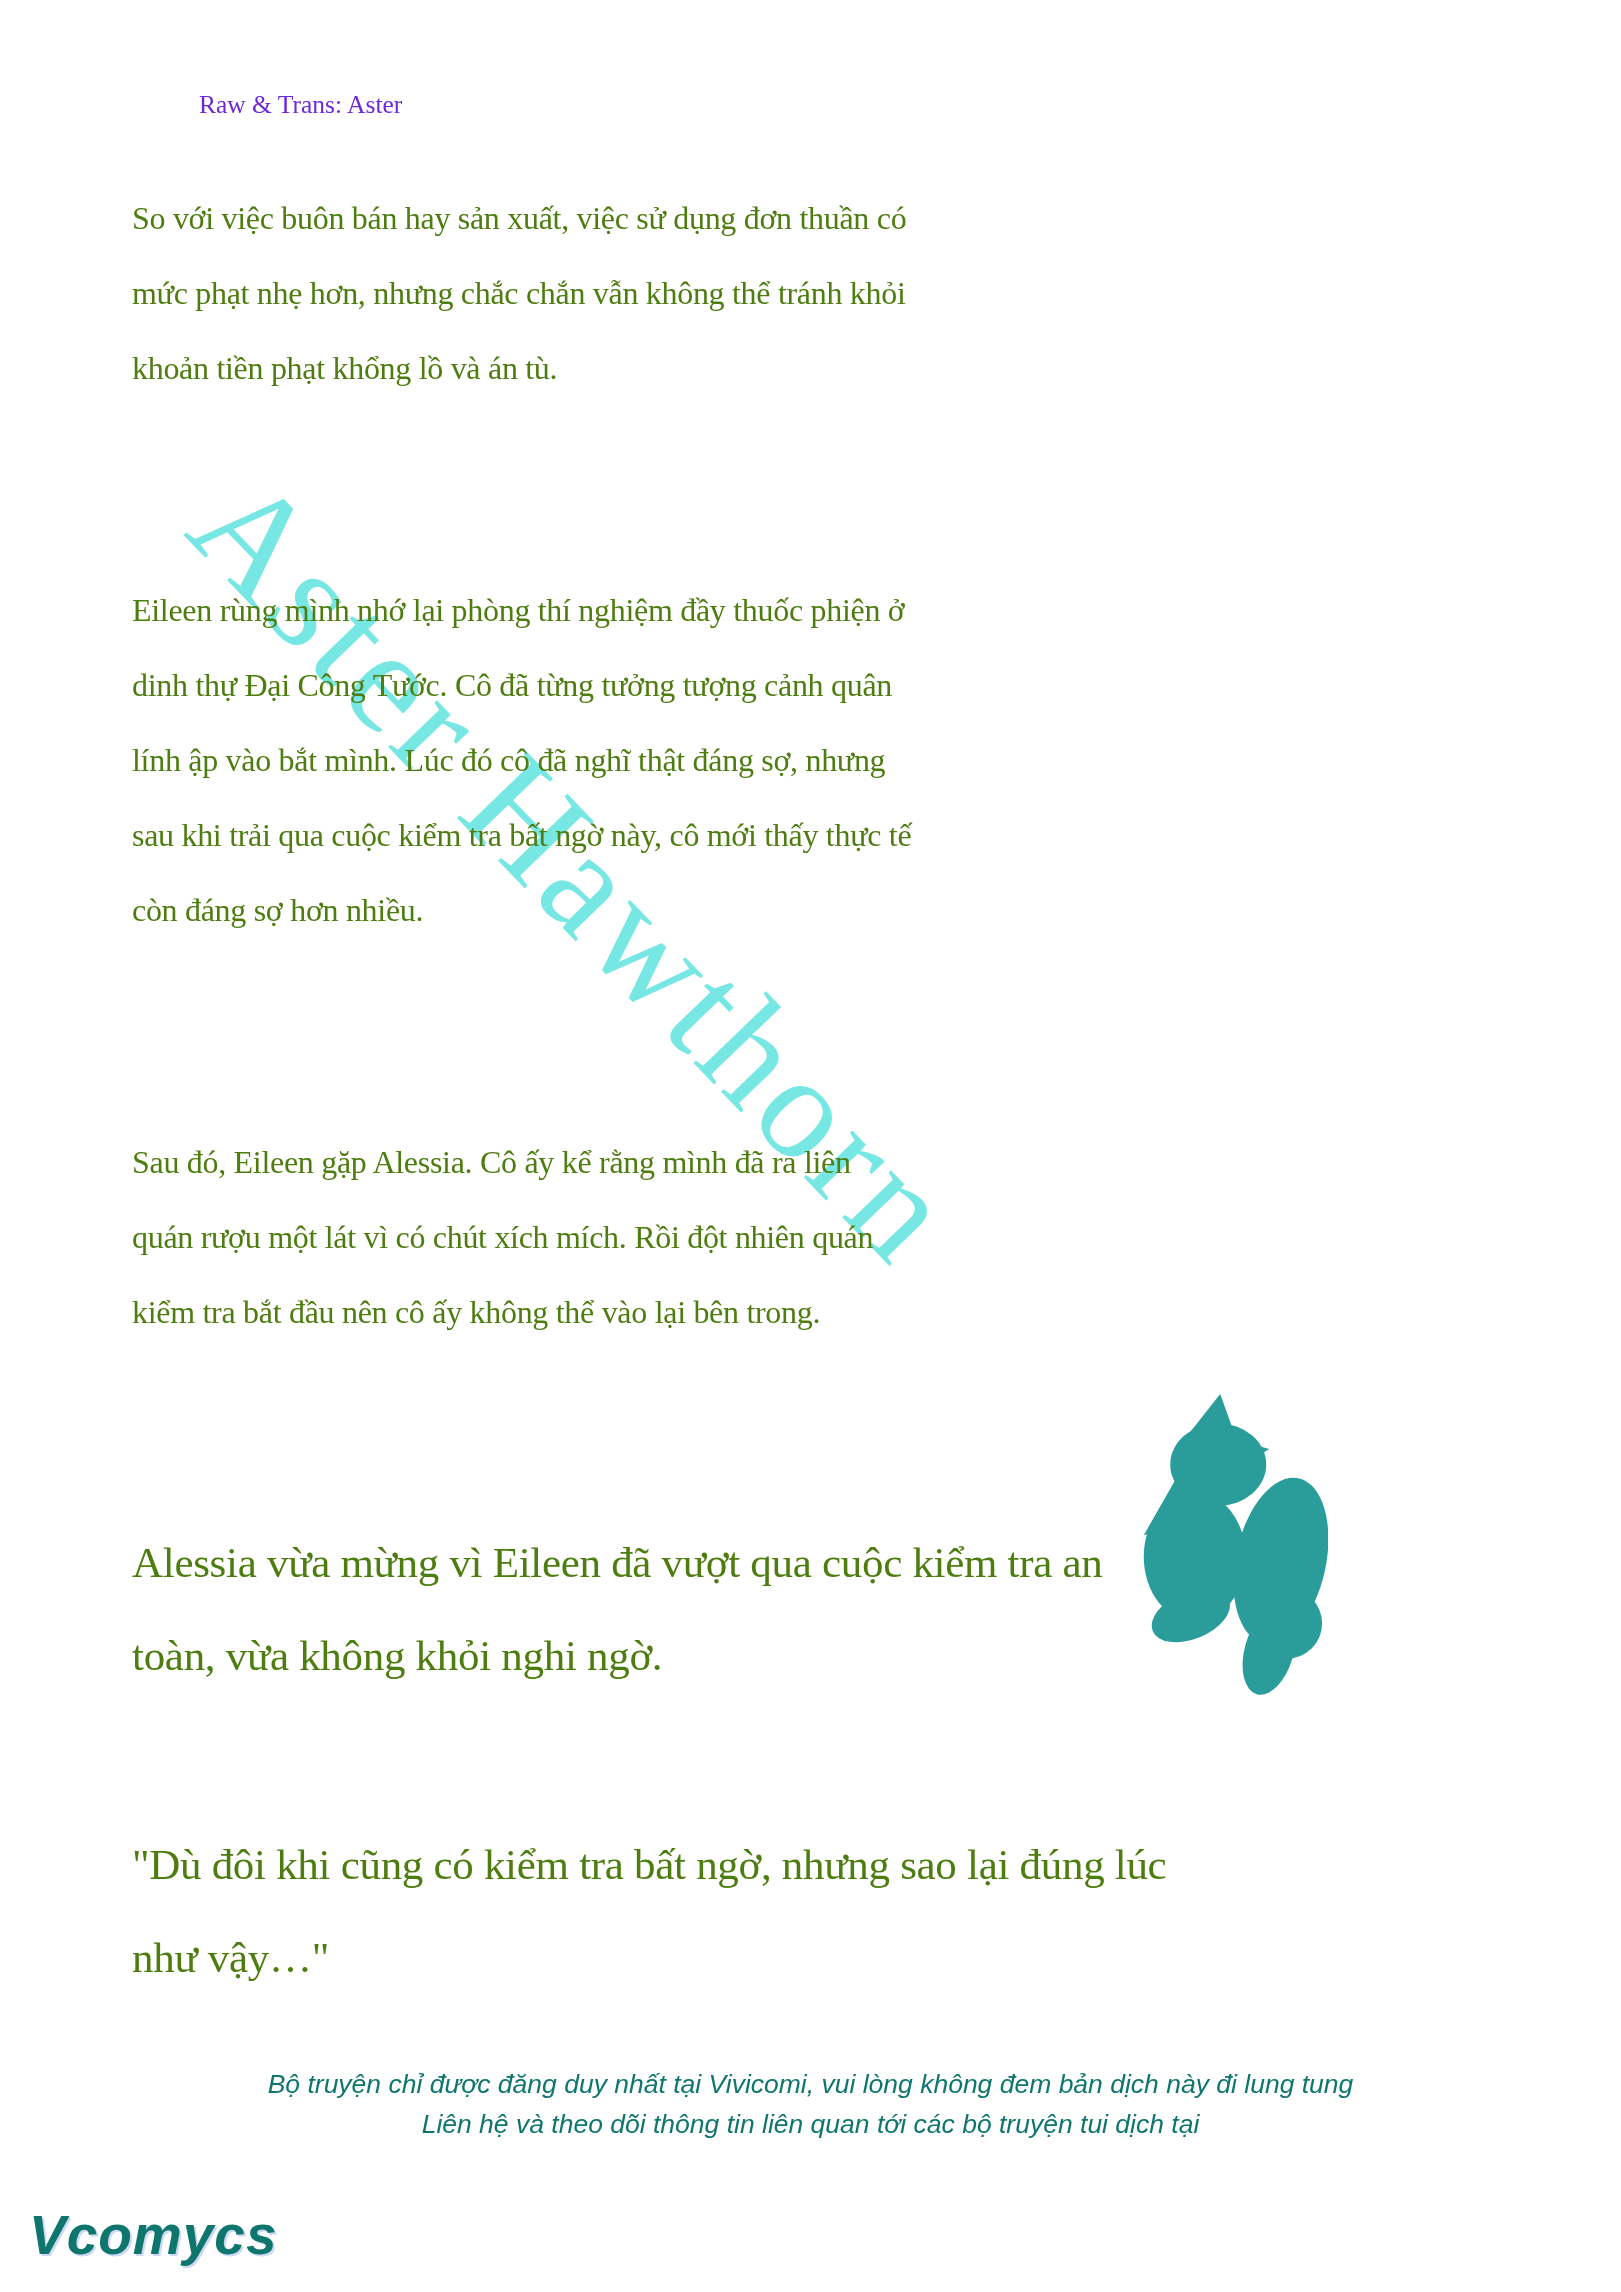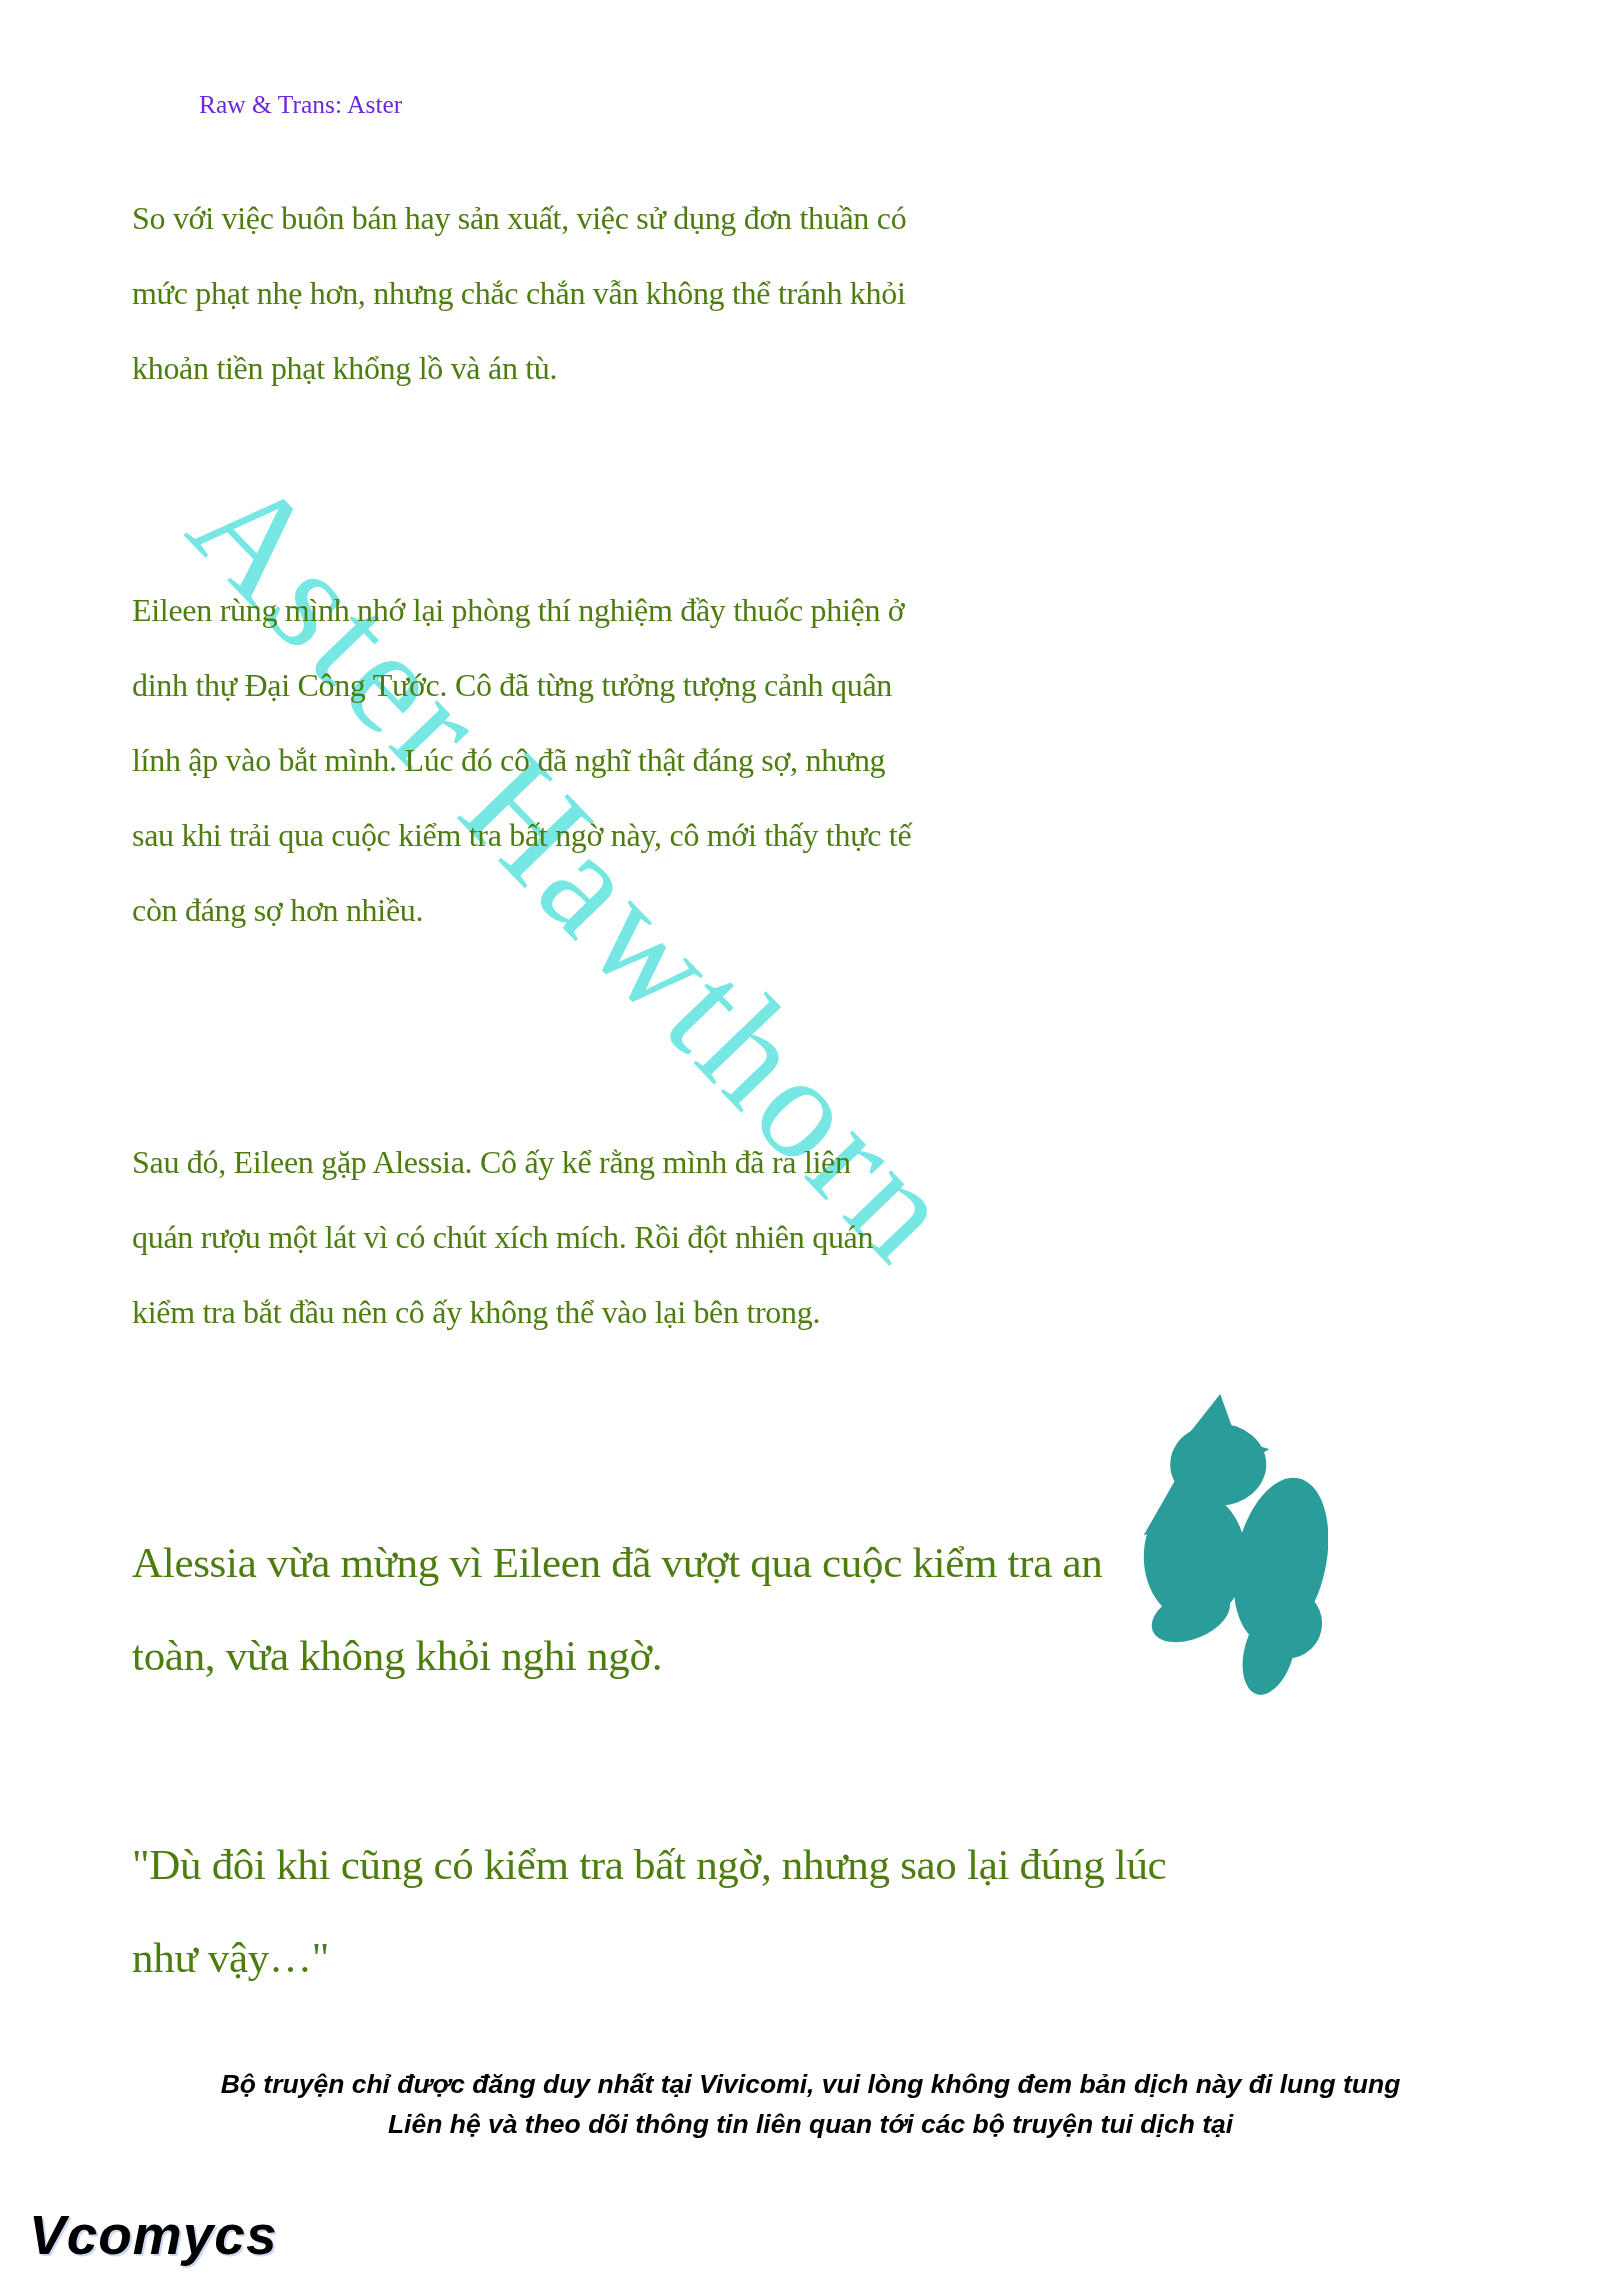--- a/index.html
+++ b/index.html
@@ -59,10 +59,10 @@
     text-align:center;
     font-family:"Liberation Sans",sans-serif;
     font-style:italic;
-    font-weight:bold;
+    font-weight:normal;
     font-size:26.5px;
     line-height:40px;
-    color:#000000;
+    color:#0f766e;
     z-index:2;
   }
   .logo{

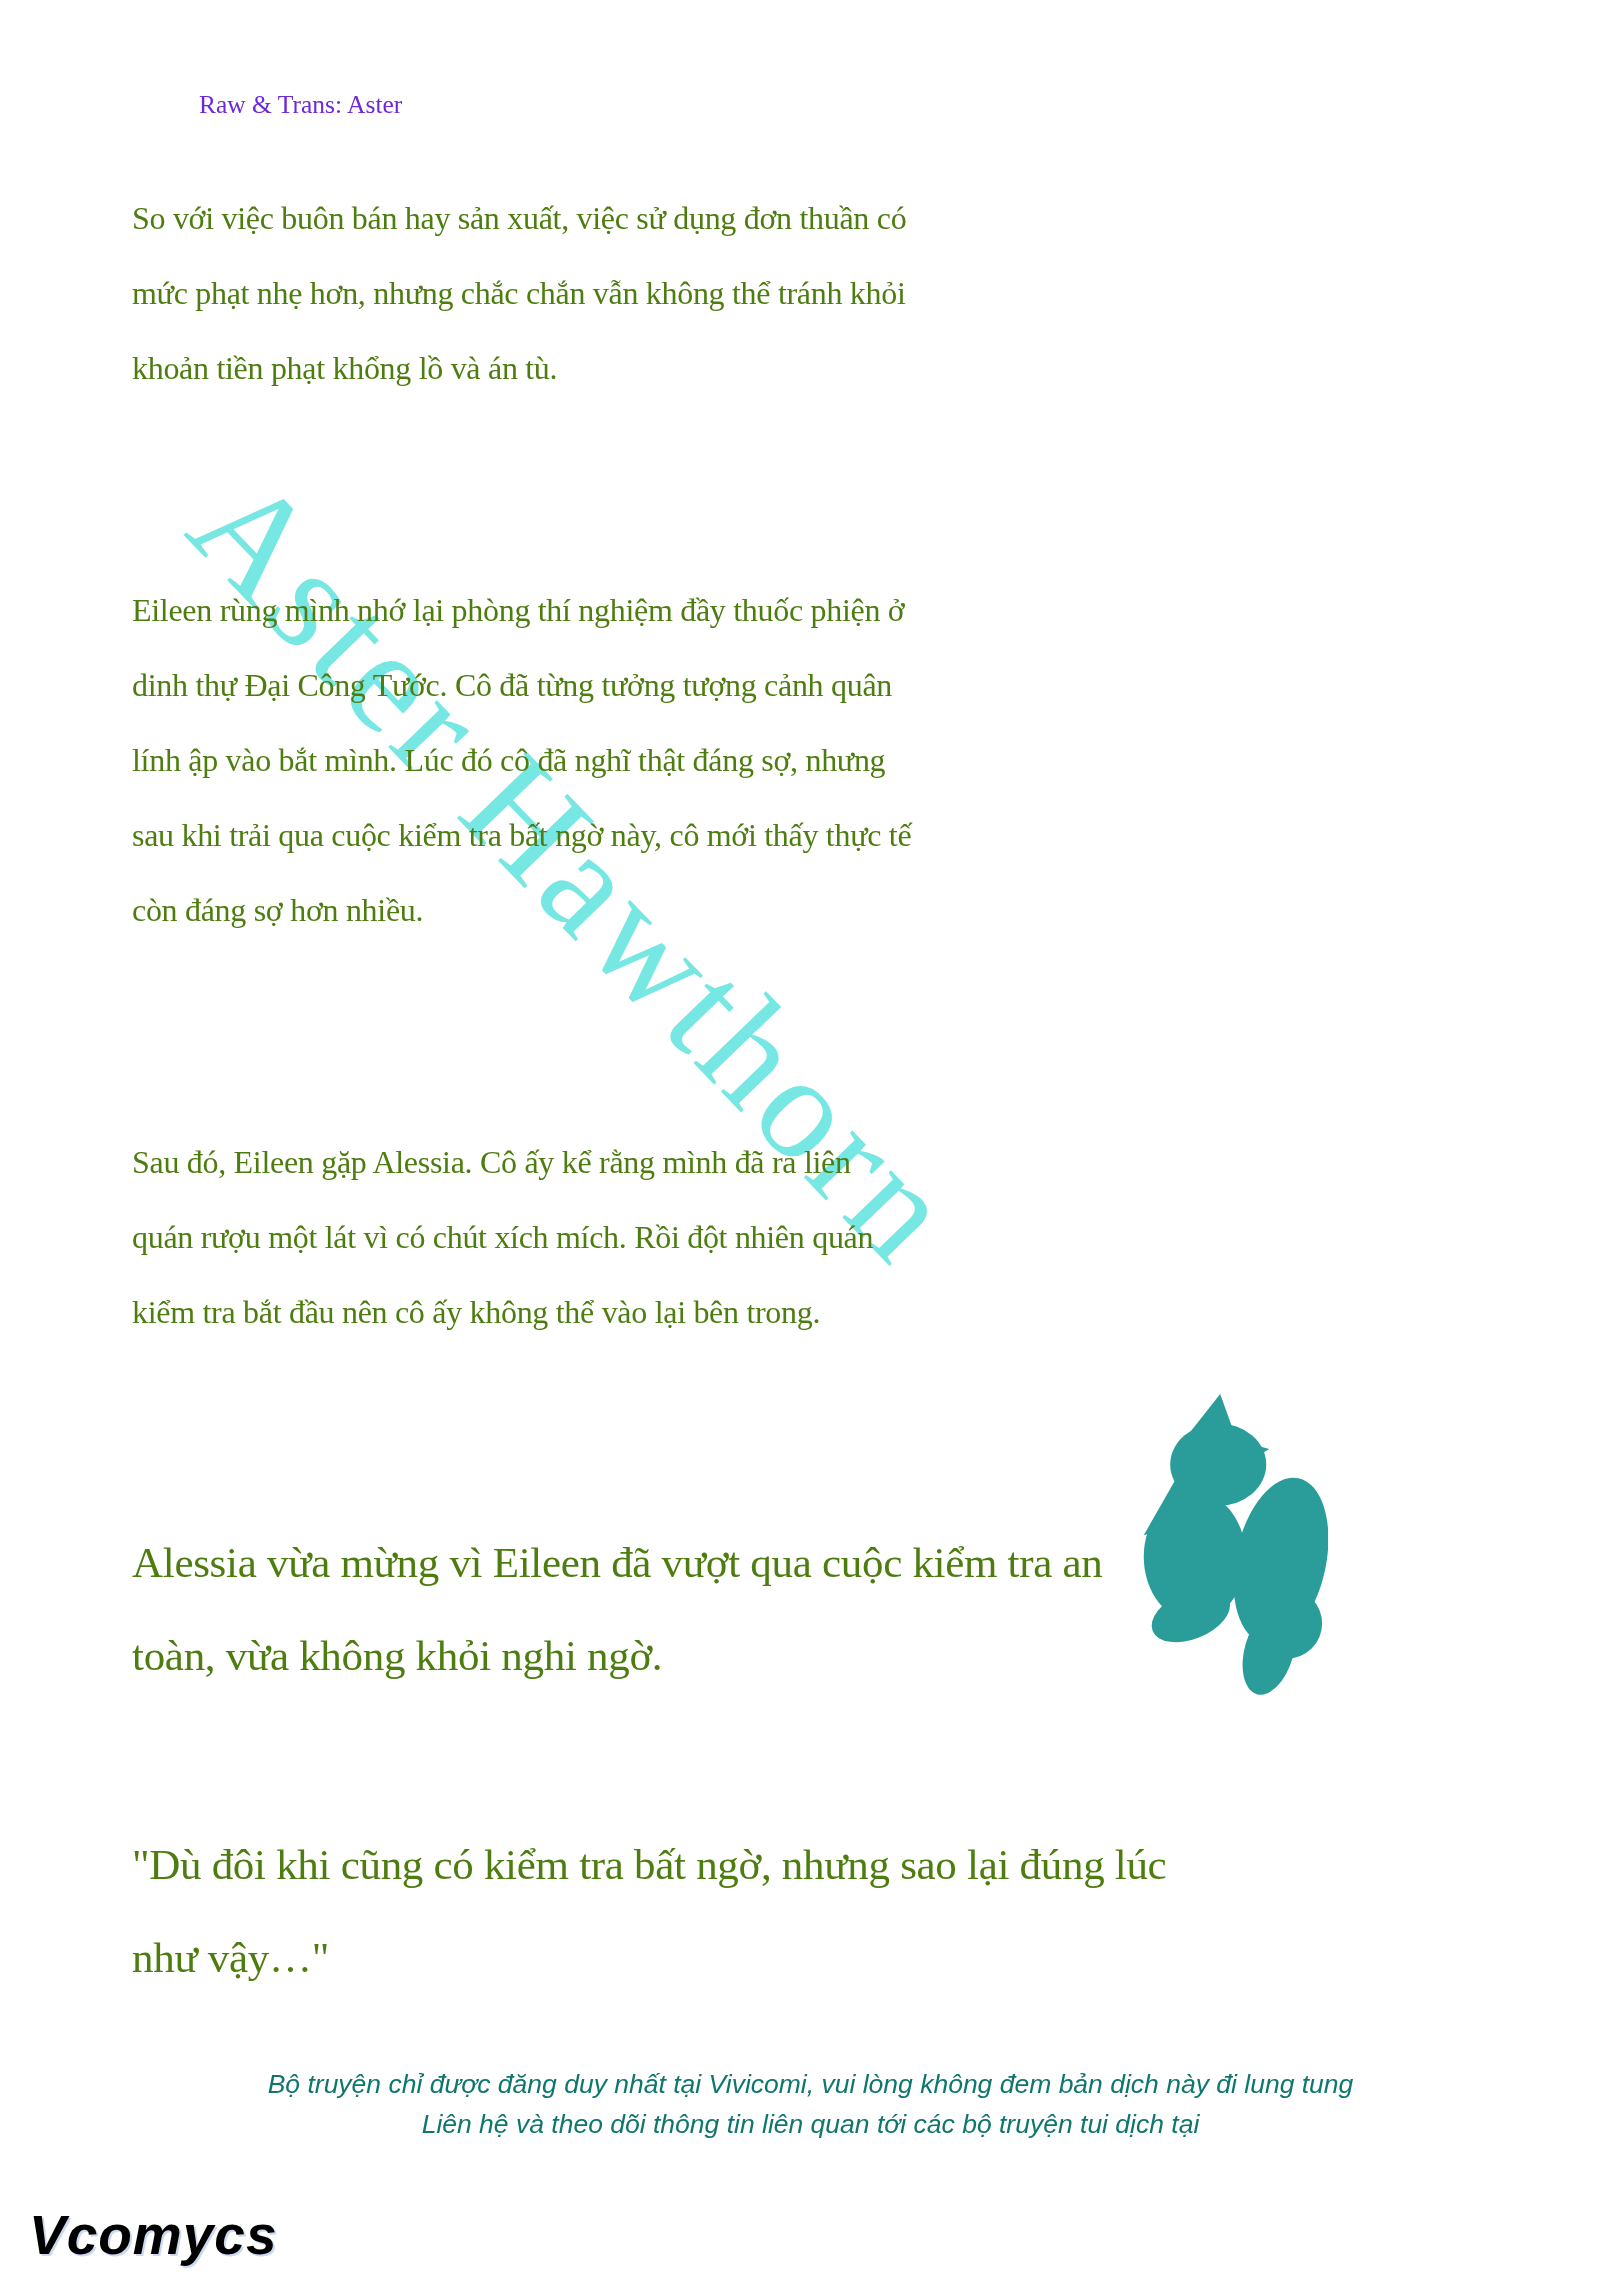--- a/index.html
+++ b/index.html
@@ -73,7 +73,7 @@
     font-weight:bold;
     font-size:55px;
     letter-spacing:1px;
-    color:#000000;
+    color:#0f766e;
     text-shadow:2px 2px 0 #cdd9f2;
     z-index:2;
   }

